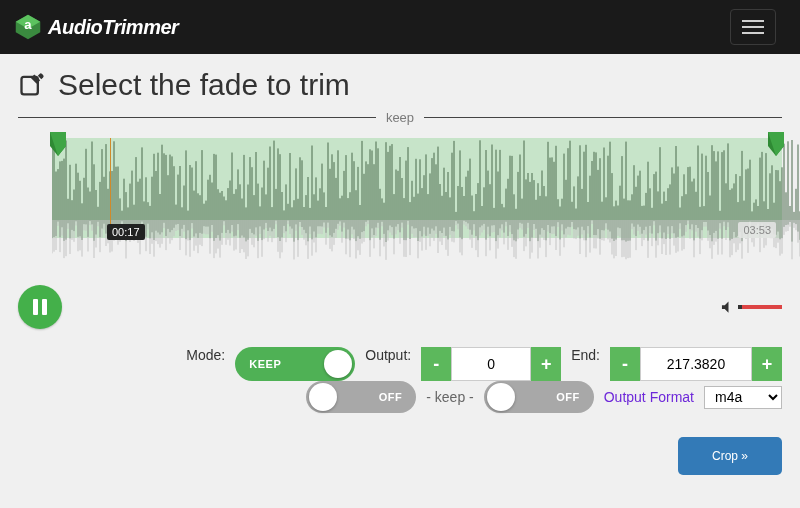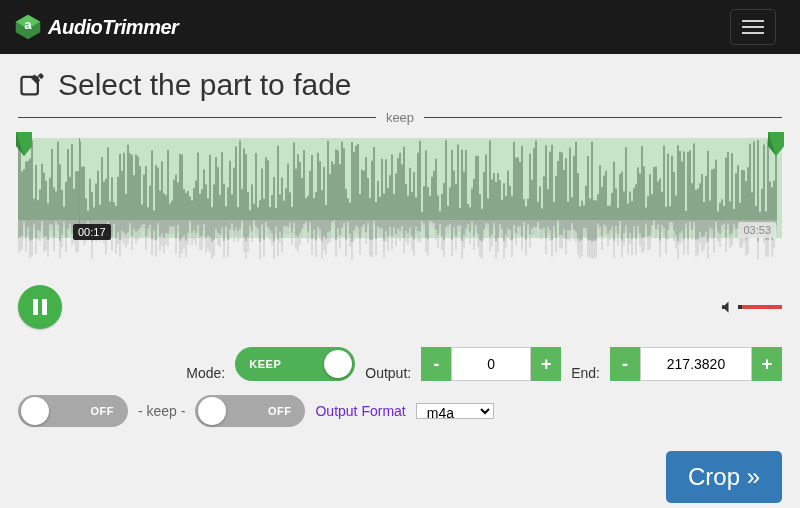--- a/index.html
+++ b/index.html
@@ -106,7 +106,7 @@
       <path d="M14 3l5 5-3 3-5-5z" fill="#333"></path>
       <path d="M18.5 2.5a1.5 1.5 0 0 1 2.1 0l.9.9a1.5 1.5 0 0 1 0 2.1L20 7 17 4z" fill="#333"></path>
     </svg>
-    <h1 class="heading">Select the part to fade</h1>
+    <h1 class="heading">Select the fade to trim</h1>
   </div>
 
   <div class="keep-divider">

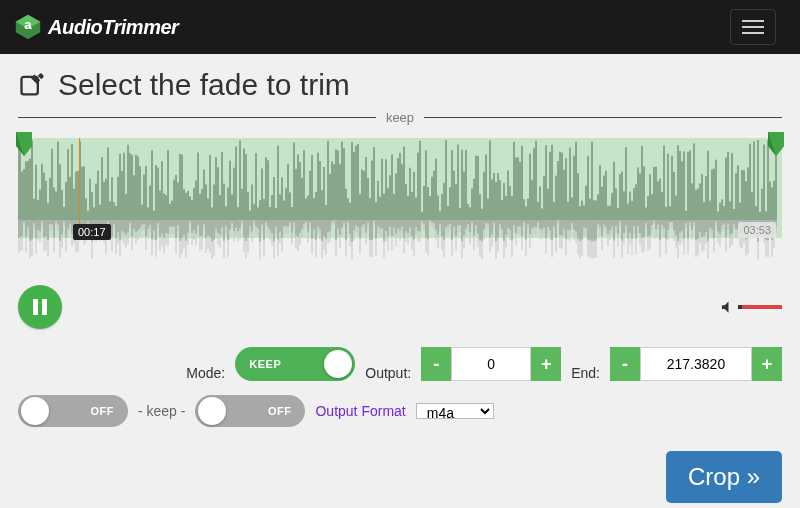--- a/index.html
+++ b/index.html
@@ -26,7 +26,7 @@
   .keep-label { position: relative; background: #f0f0f0; padding: 0 10px; font-size: 13px; color: #7a7a7a; }
 
   
-  .wave-wrap { position: relative; height: 145px; margin-bottom: 8px; }
+  .wave-wrap { position: relative; height: 145px; margin-bottom: 8px; margin-left: 34px; }
   .wave-bg { position: absolute; left: 0; right: 0; top: 6px; height: 100px; background: #c7e4c9; border-radius: 1px; }
   .wave-svg { position: absolute; left: 0; right: 0; top: 6px; height: 130px; }
   .handle { position: absolute; top: 0; width: 20px; height: 24px; }

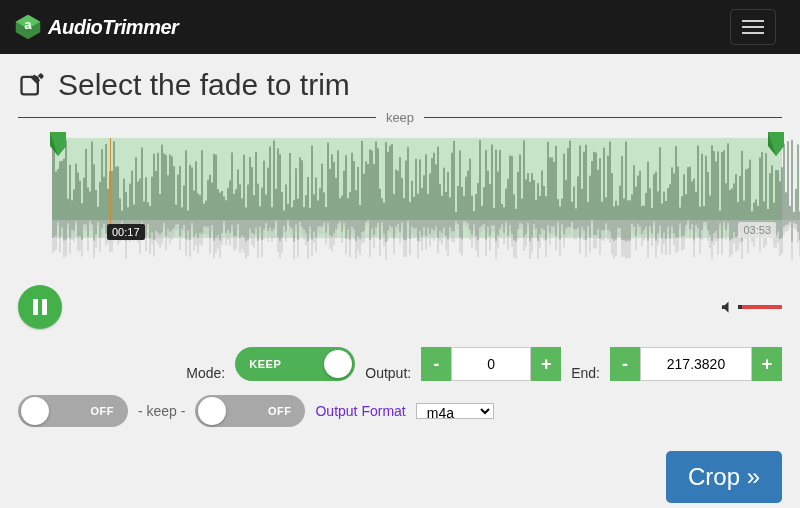--- a/index.html
+++ b/index.html
@@ -49,7 +49,7 @@
   .volume-icon { width: 15px; height: 14px; }
 
   
-  .ctrl-row { display: flex; align-items: flex-end; gap: 10px; justify-content: flex-end; margin-bottom: 14px; font-size: 14px; color: #333;}
+  .ctrl-row { display: flex; align-items: flex-start; gap: 10px; justify-content: flex-end; font-size: 14px; color: #333;}
   .ctrl-label { color: #333; }
   .toggle { width: 120px; height: 34px; border-radius: 17px; position: relative; display: flex; align-items: center; }
   .toggle.on { background: #4fb155; }

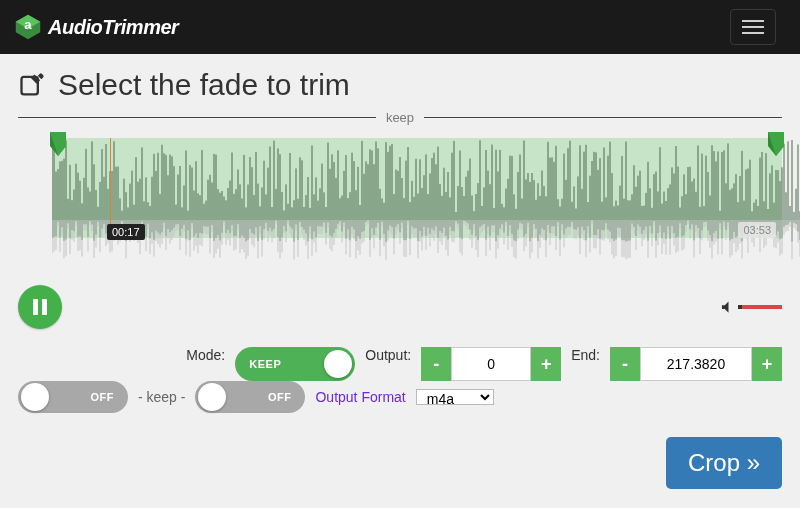--- a/index.html
+++ b/index.html
@@ -68,7 +68,7 @@
   .step-input.wide { width: 112px; }
 
   
-  .ctrl-row2 { display: flex; align-items: center; justify-content: flex-start; gap: 10px; margin-bottom: 24px; }
+  .ctrl-row2 { display: flex; align-items: center; justify-content: flex-end; gap: 10px; margin-bottom: 24px; }
   .fade-label { font-size: 14px; color: #666; }
   .output-label { font-size: 14px; color: #6d28d9; }
   .select { height: 16px; border: 1px solid #bbb; font-size: 14px; padding: 0 6px; background: #fff; width: 78px; }

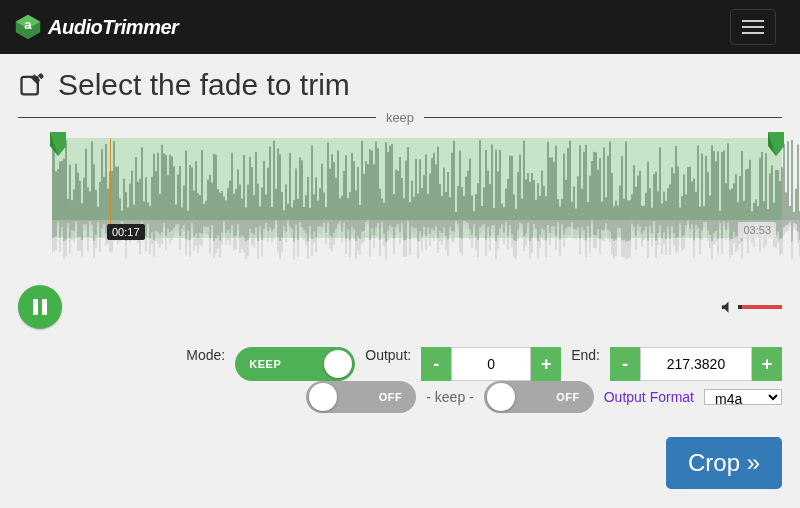--- a/index.html
+++ b/index.html
@@ -71,7 +71,7 @@
   .ctrl-row2 { display: flex; align-items: center; justify-content: flex-end; gap: 10px; margin-bottom: 24px; }
   .fade-label { font-size: 14px; color: #666; }
   .output-label { font-size: 14px; color: #6d28d9; }
-  .select { height: 16px; border: 1px solid #bbb; font-size: 14px; padding: 0 6px; background: #fff; width: 78px; }
+  .select { height: 23px; border: 1px solid #bbb; font-size: 14px; padding: 0 6px; background: #fff; width: 78px; }
 
   
   .crop-row { display: flex; justify-content: flex-end; }

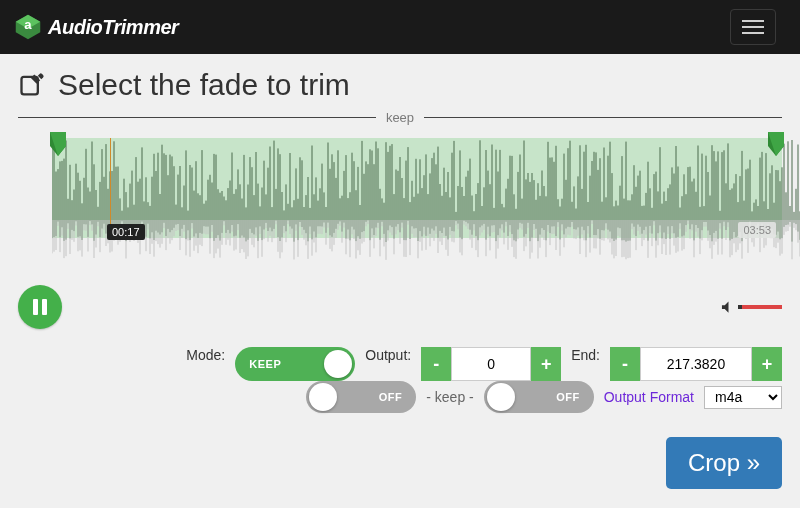--- a/index.html
+++ b/index.html
@@ -75,7 +75,7 @@
 
   
   .crop-row { display: flex; justify-content: flex-end; }
-  .crop-btn { background: #337ab7; color: #fff; font-size: 24px; padding: 12px 22px; border-radius: 5px; border: none; cursor: pointer; }
+  .crop-btn { background: #337ab7; color: #fff; font-size: 12px; padding: 12px 34px; border-radius: 5px; border: none; cursor: pointer; }
 </style>
 </head>
 <body>

